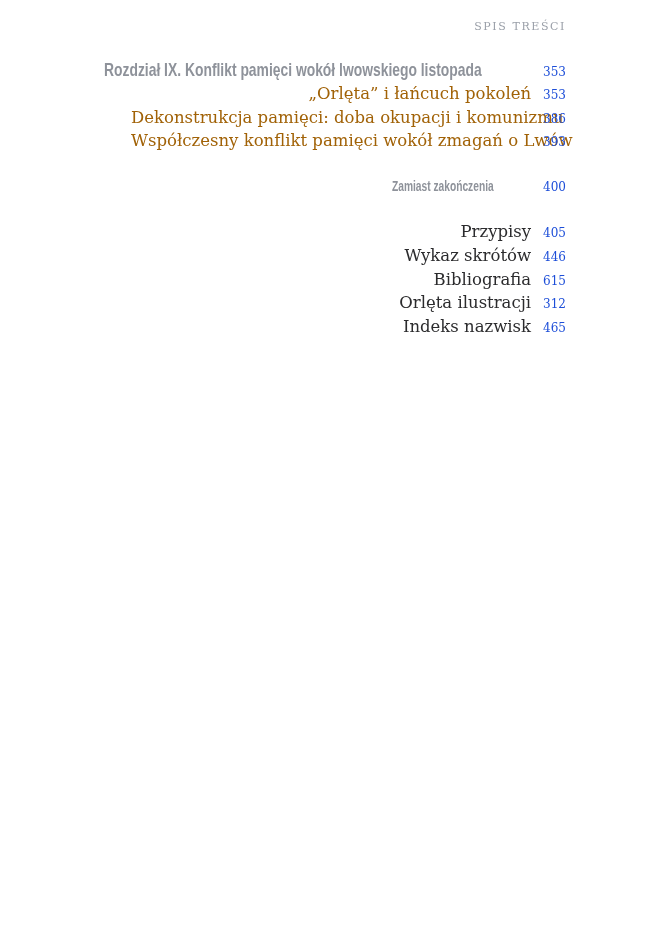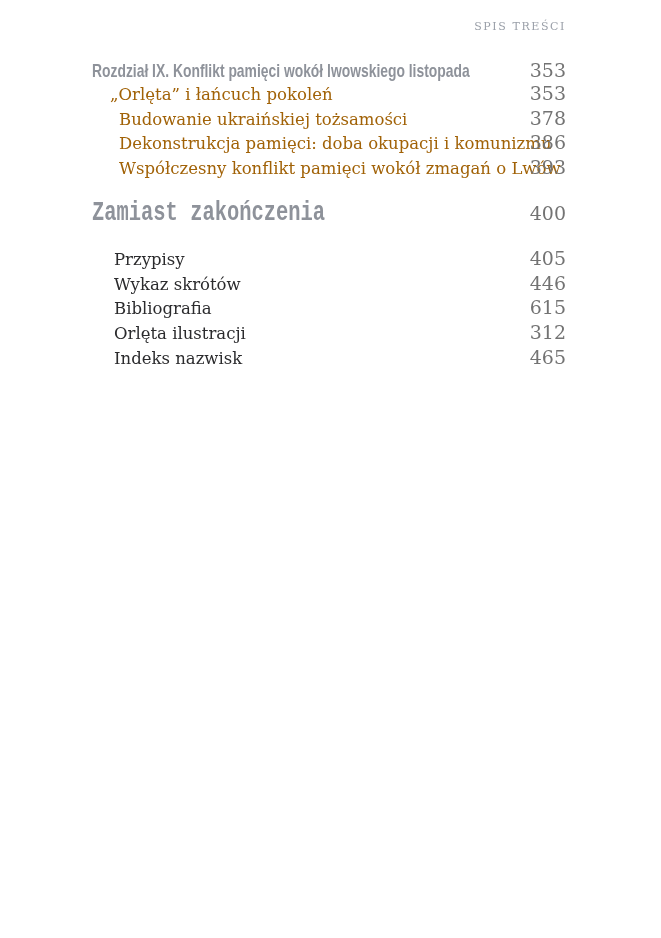--- a/index.html
+++ b/index.html
@@ -13,6 +13,7 @@
     position: relative;
     width: 661px; height: 938px;
     background: #ffffff;
+    text-align: right;
   }
   .running-head {
     position: absolute;

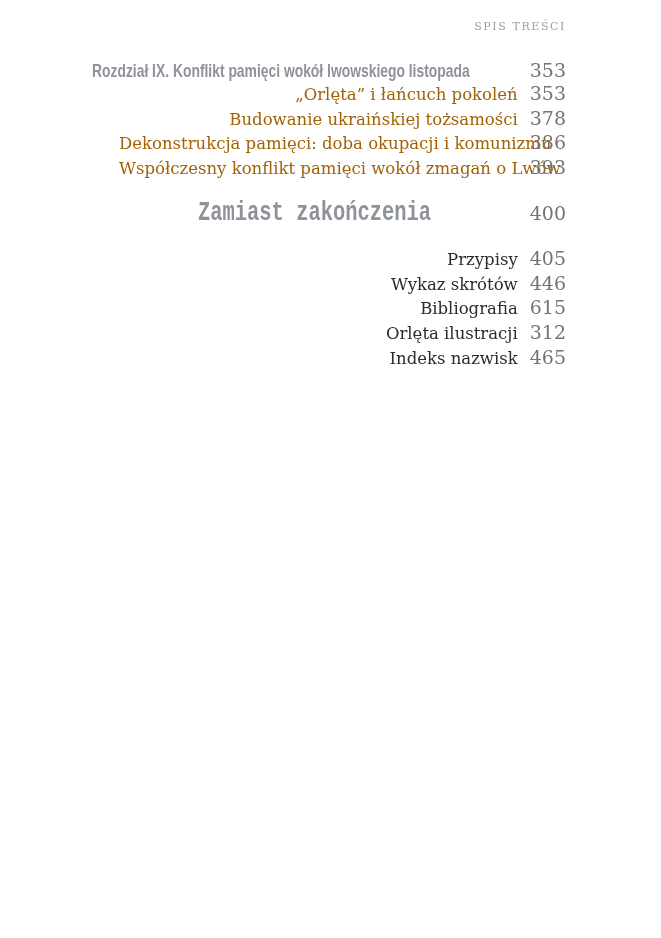--- a/index.html
+++ b/index.html
@@ -26,7 +26,7 @@
   }
   .toc {
     position: absolute;
-    top: 59px; left: 92px; right: 95px;
+    top: 59px; left: 104px; right: 95px;
   }
   .row {
     display: flex;

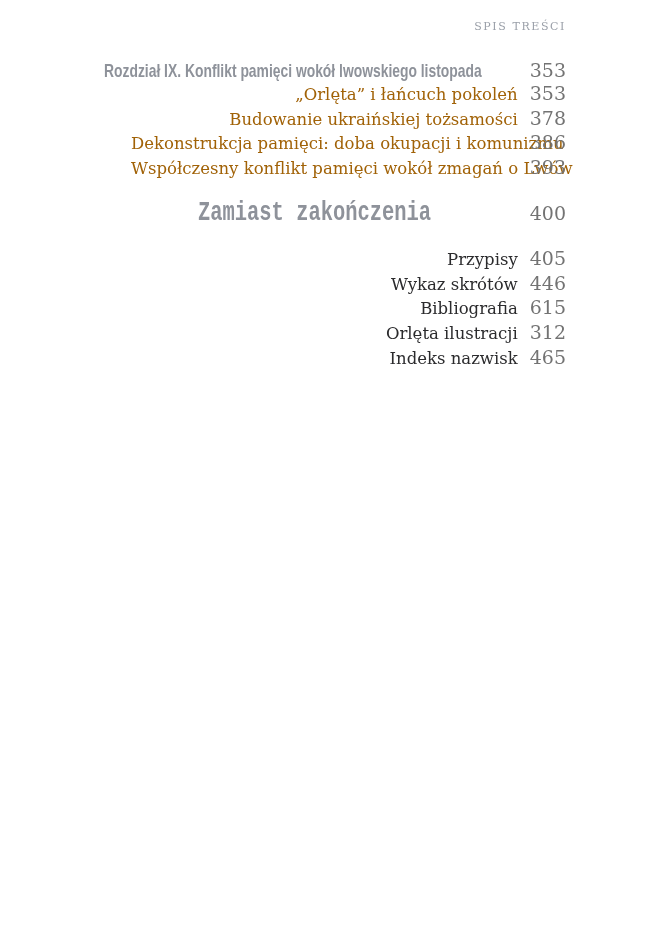--- a/index.html
+++ b/index.html
@@ -41,8 +41,8 @@
   .row .pagenum {
     flex: 0 0 auto;
     font-family: "DejaVu Serif", serif;
-    font-size: 19px;
-    color: #737373;
+    font-size: 12px;
+    color: #1d4ed8;
     padding-left: 12px;
   }
   .condensed {

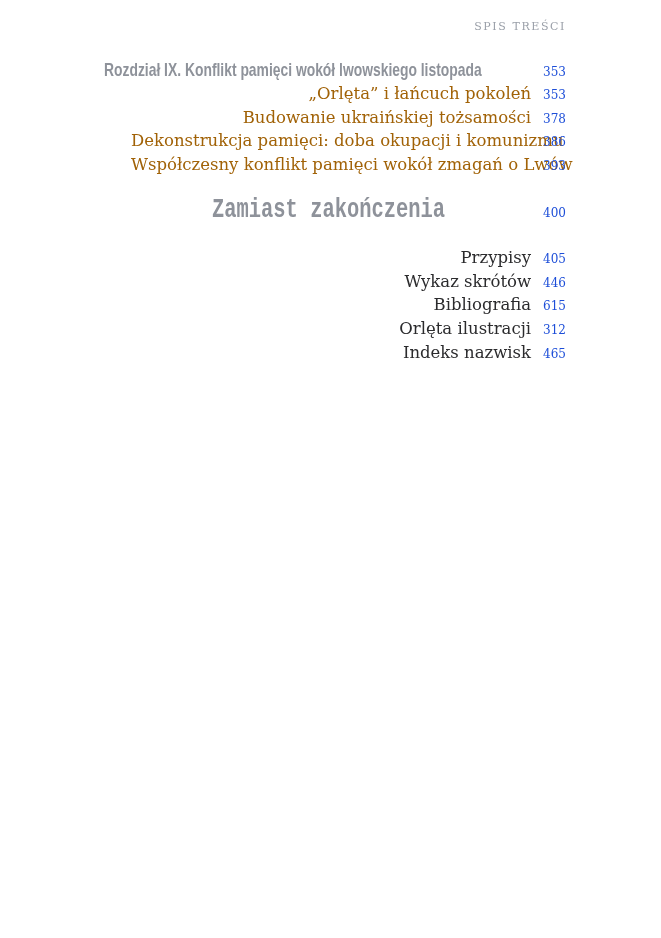--- a/index.html
+++ b/index.html
@@ -105,10 +105,6 @@
       <div class="pagenum">353</div>
     </div>
 
-    <div class="row sub-row">
-      <div class="label">Budowanie ukraińskiej tożsamości</div>
-      <div class="pagenum">378</div>
-    </div>
 
     <div class="row sub-row">
       <div class="label">Dekonstrukcja pamięci: doba okupacji i komunizmu</div>

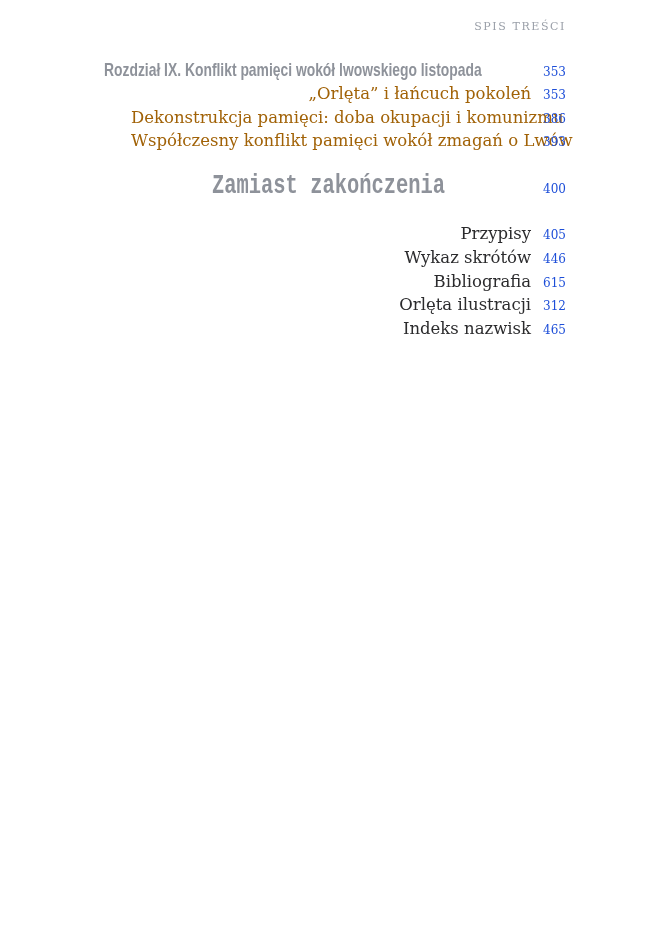--- a/index.html
+++ b/index.html
@@ -74,9 +74,9 @@
     line-height: 24px;
   }
   .section-row .label {
-    font-family: Liberation Mono, monospace;
+    font-family: Liberation Sans, sans-serif;
     font-weight: bold;
-    font-size: 28px;
+    font-size: 14px;
     color: #8e929a;
   }
   .backmatter { margin-top: 22px; }

